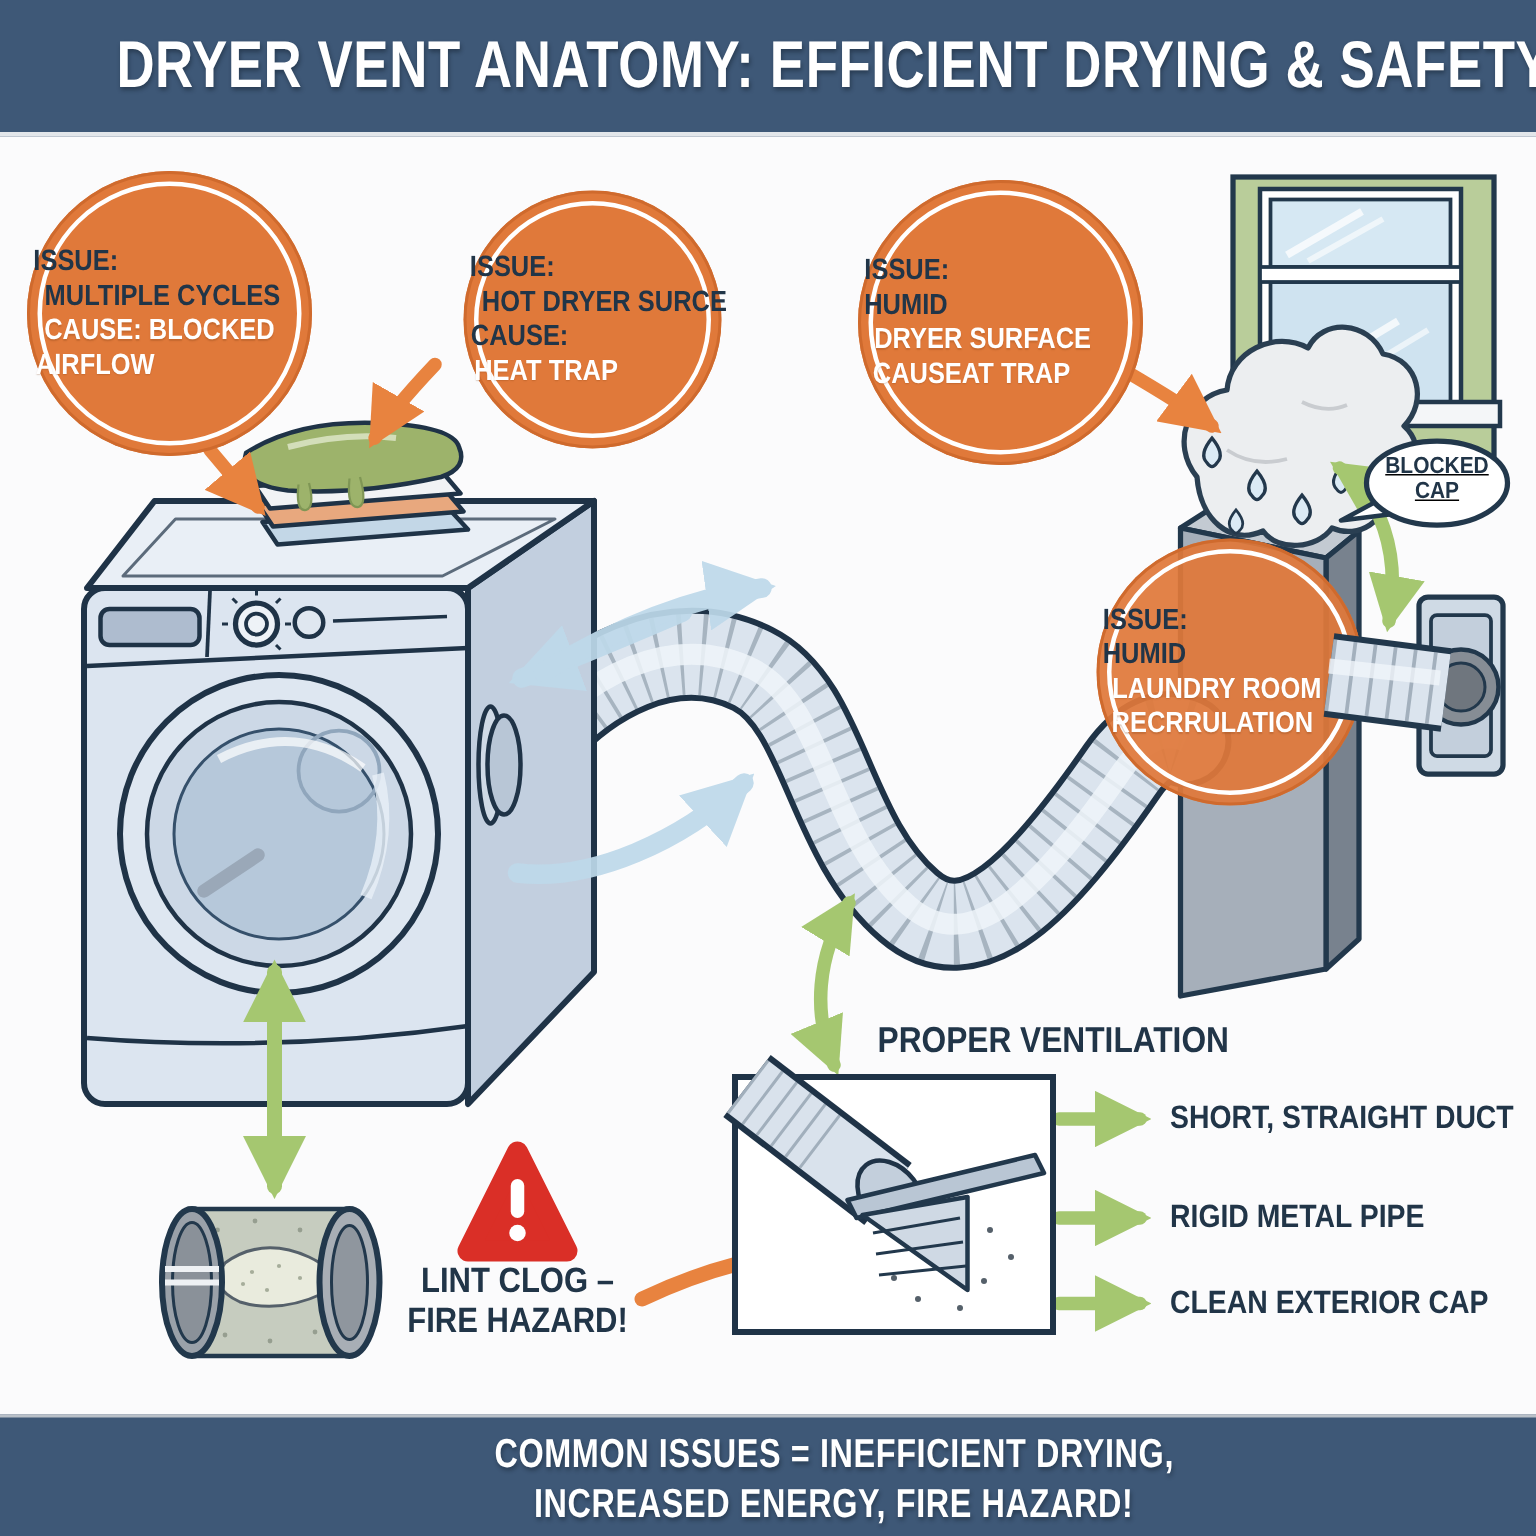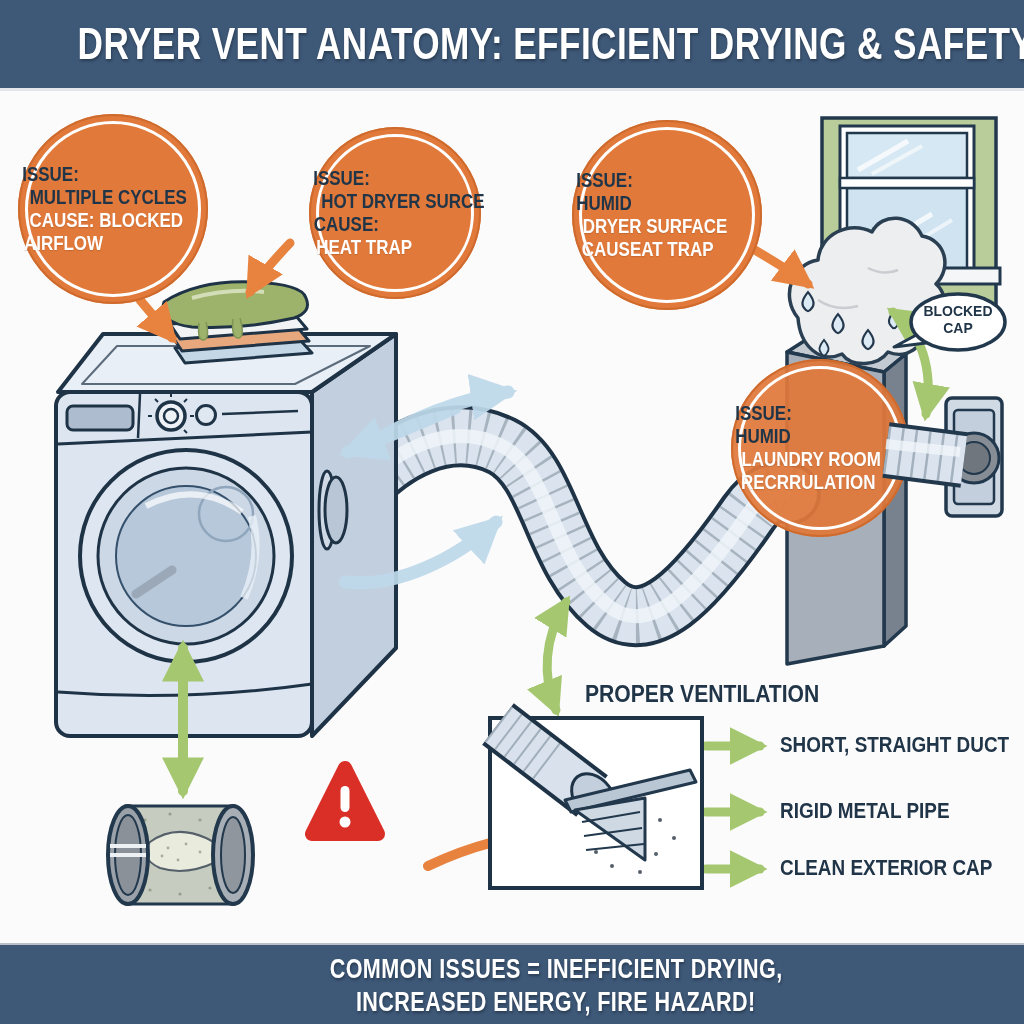--- a/index.html
+++ b/index.html
@@ -26,7 +26,7 @@
   .check-label{font-size:21.5px;}
   #lint-label{width:200px;text-align:center;}
   #lint-label div{font-size:23.5px;}
-  #blocked-cap-label{width:96px;text-align:center;}
+  #blocked-cap-label{width:96px;text-align:center;text-decoration:underline;}
   #blocked-cap-label div{color:#213548;font-weight:700;font-size:15.5px;line-height:1.12;transform:scaleX(.9);}
   svg{position:absolute;left:0;top:0;}
   #art{z-index:10;}

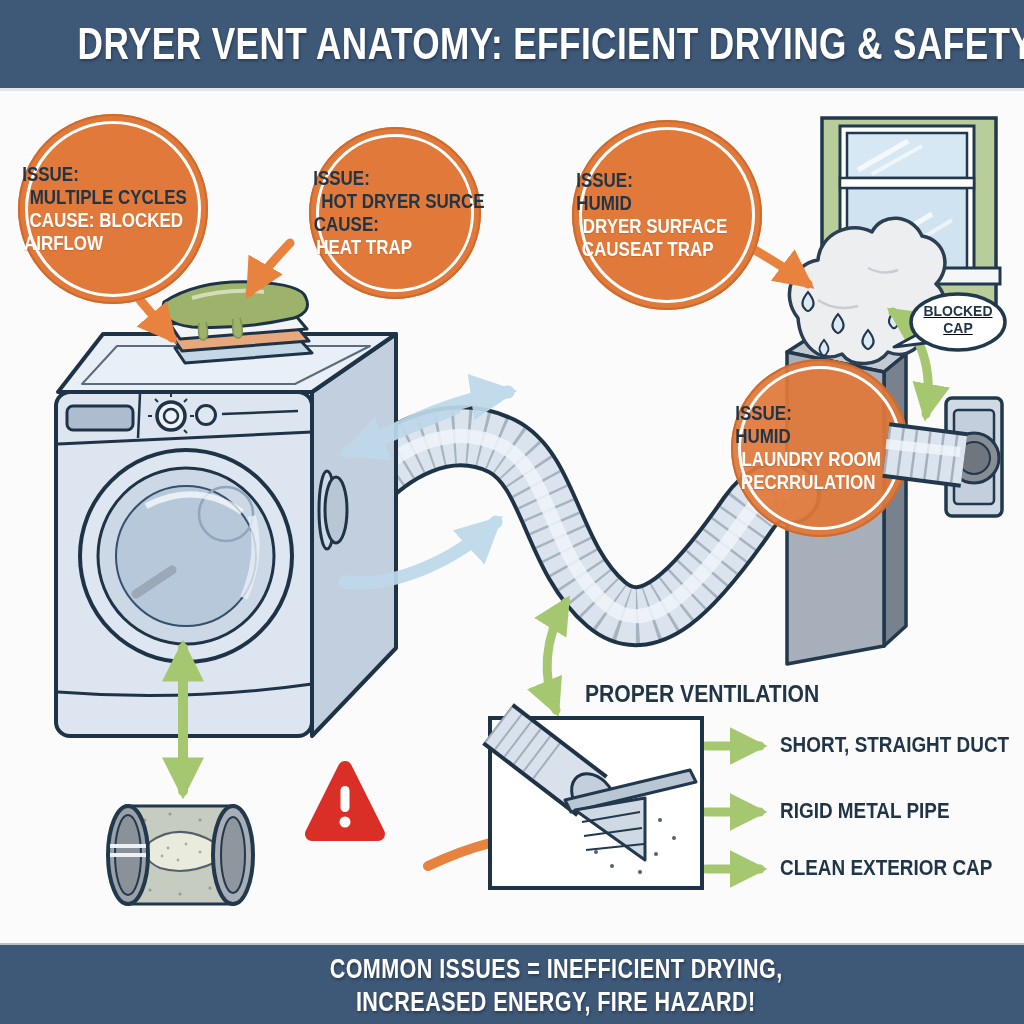--- a/index.html
+++ b/index.html
@@ -290,6 +290,10 @@
   <div class="abs txt-layer navy-label check-label" style="left:780px;top:799px;">RIGID METAL PIPE</div>
   <div class="abs txt-layer navy-label check-label" style="left:780px;top:856px;">CLEAN EXTERIOR CAP</div>
 
+  <div class="abs txt-layer" id="lint-label" style="left:245px;top:840px;">
+    <div class="center-label">LINT CLOG –</div>
+    <div class="center-label">FIRE HAZARD!</div>
+  </div>
 
   <div id="bottom-banner" class="abs banner">
     <div class="banner-text">COMMON ISSUES = INEFFICIENT DRYING,</div>

